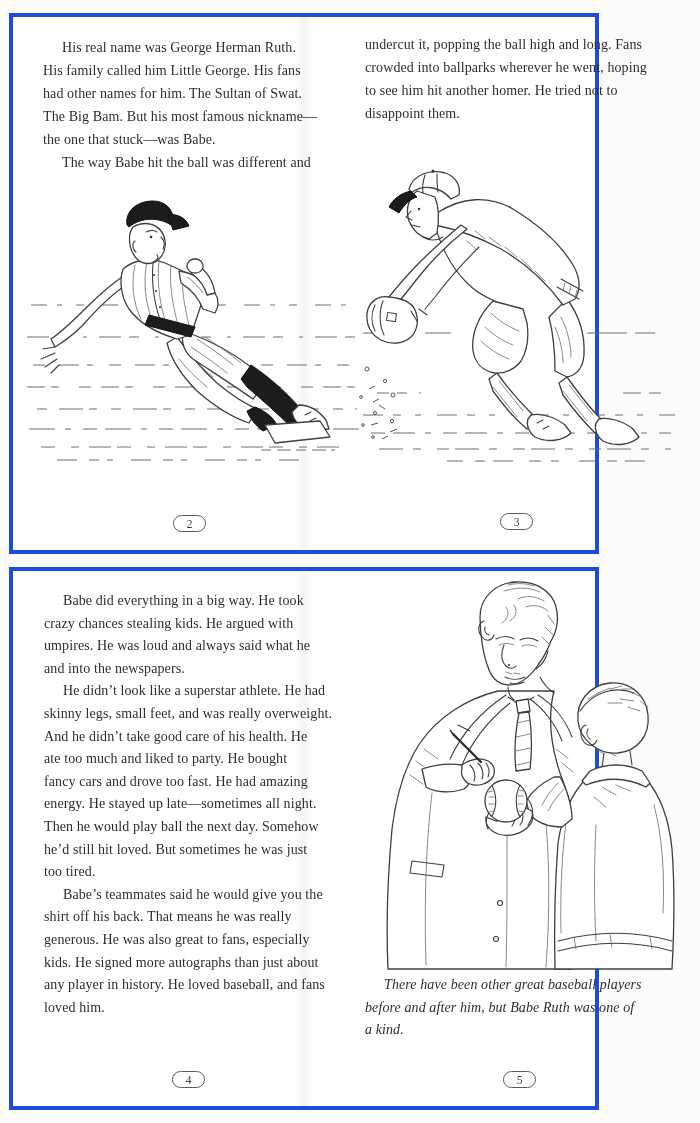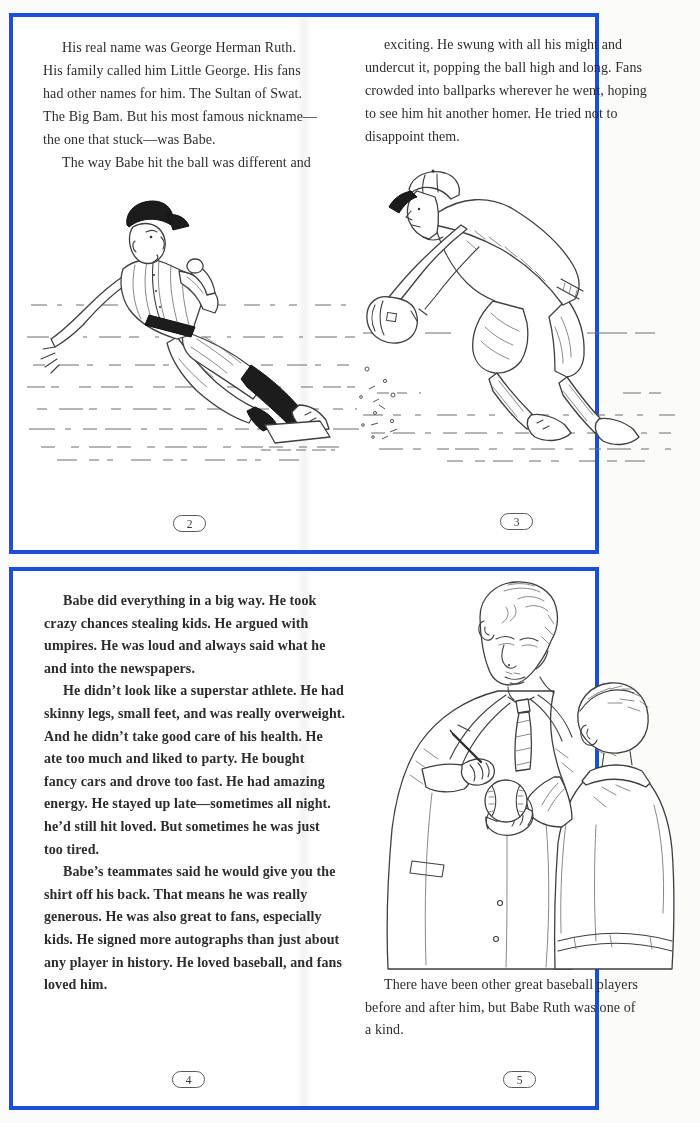--- a/index.html
+++ b/index.html
@@ -65,7 +65,6 @@
 
   <div class="textblock" style="left:352px;top:16px;width:300px;line-height:23px;">
       <div class="para">
-        <div class="line first">exciting. He swung with all his might and</div>
         <div class="line">undercut it, popping the ball high and long. Fans</div>
         <div class="line">crowded into ballparks wherever he went, hoping</div>
         <div class="line">to see him hit another homer. He tried not to</div>

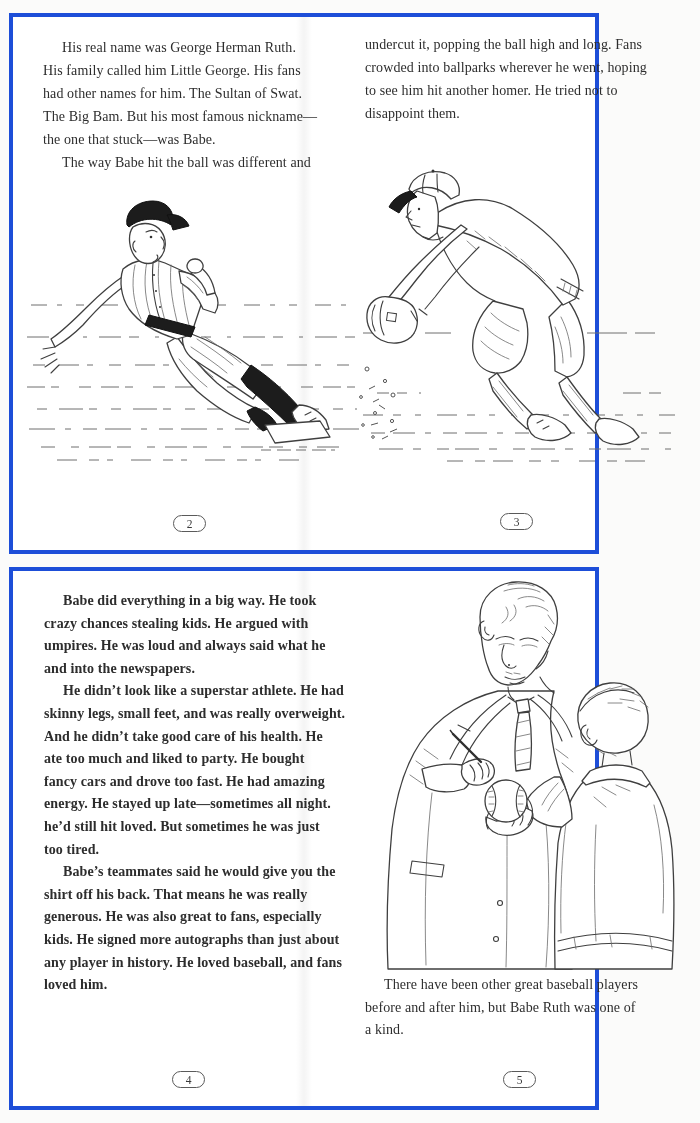--- a/index.html
+++ b/index.html
@@ -243,7 +243,7 @@
 <div class="panel" id="panel-bottom">
   <div class="gutter"></div>
 
-  <div class="textblock bottom-lh" style="left:31px;top:19px;width:302px;font-weight:bold;">
+  <div class="textblock bottom-lh" style="left:31px;top:19px;width:302px;">
       <div class="para">
         <div class="line first">Babe did everything in a big way. He took</div>
         <div class="line">crazy chances stealing kids. He argued with</div>

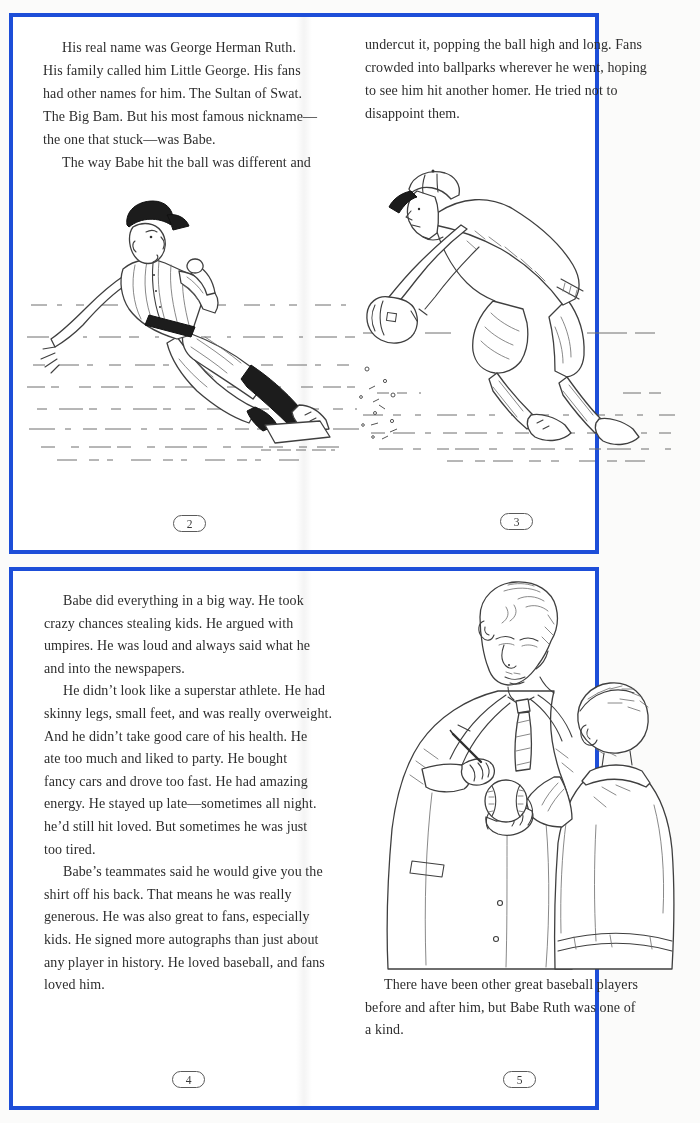--- a/index.html
+++ b/index.html
@@ -257,6 +257,7 @@
         <div class="line">ate too much and liked to party. He bought</div>
         <div class="line">fancy cars and drove too fast. He had amazing</div>
         <div class="line">energy. He stayed up late—sometimes all night.</div>
+        <div class="line">Then he would play ball the next day. Somehow</div>
         <div class="line">he’d still hit loved. But sometimes he was just</div>
         <div class="line">too tired.</div>
       </div>

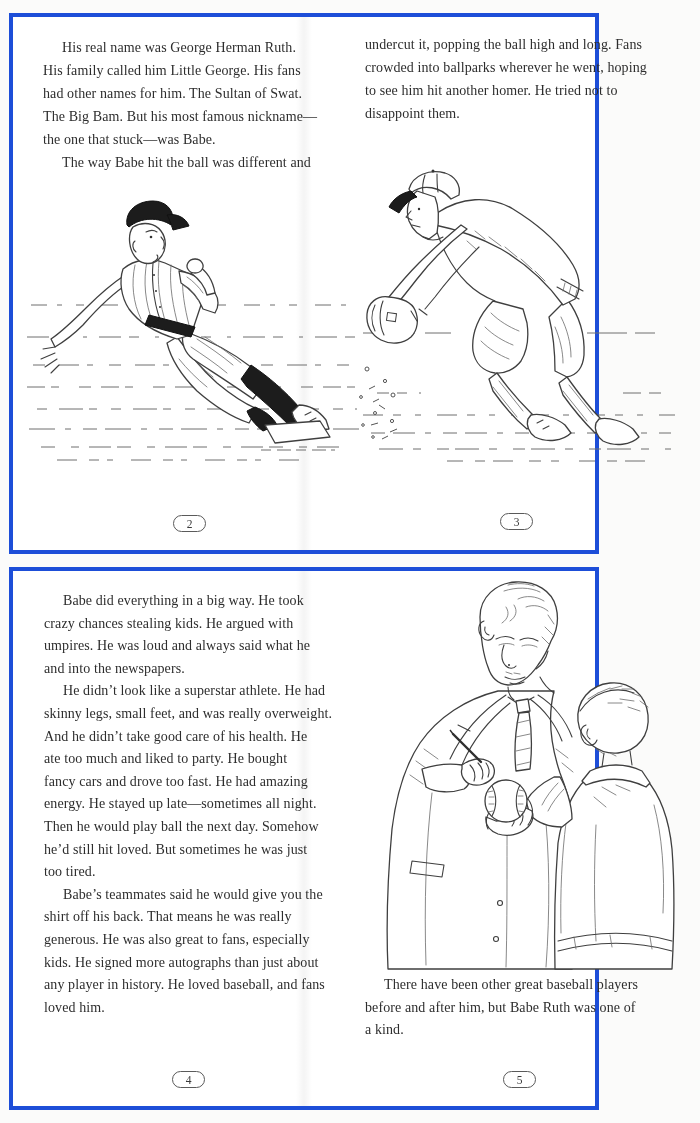--- a/index.html
+++ b/index.html
@@ -271,7 +271,7 @@
       </div>
     </div>
 
-  <div class="textblock bottom-lh" style="left:352px;top:403px;width:300px;">
+  <div class="textblock bottom-lh" style="left:352px;top:403px;width:300px;font-style:italic;">
       <div class="para">
         <div class="line first">There have been other great baseball players</div>
         <div class="line">before and after him, but Babe Ruth was one of</div>

